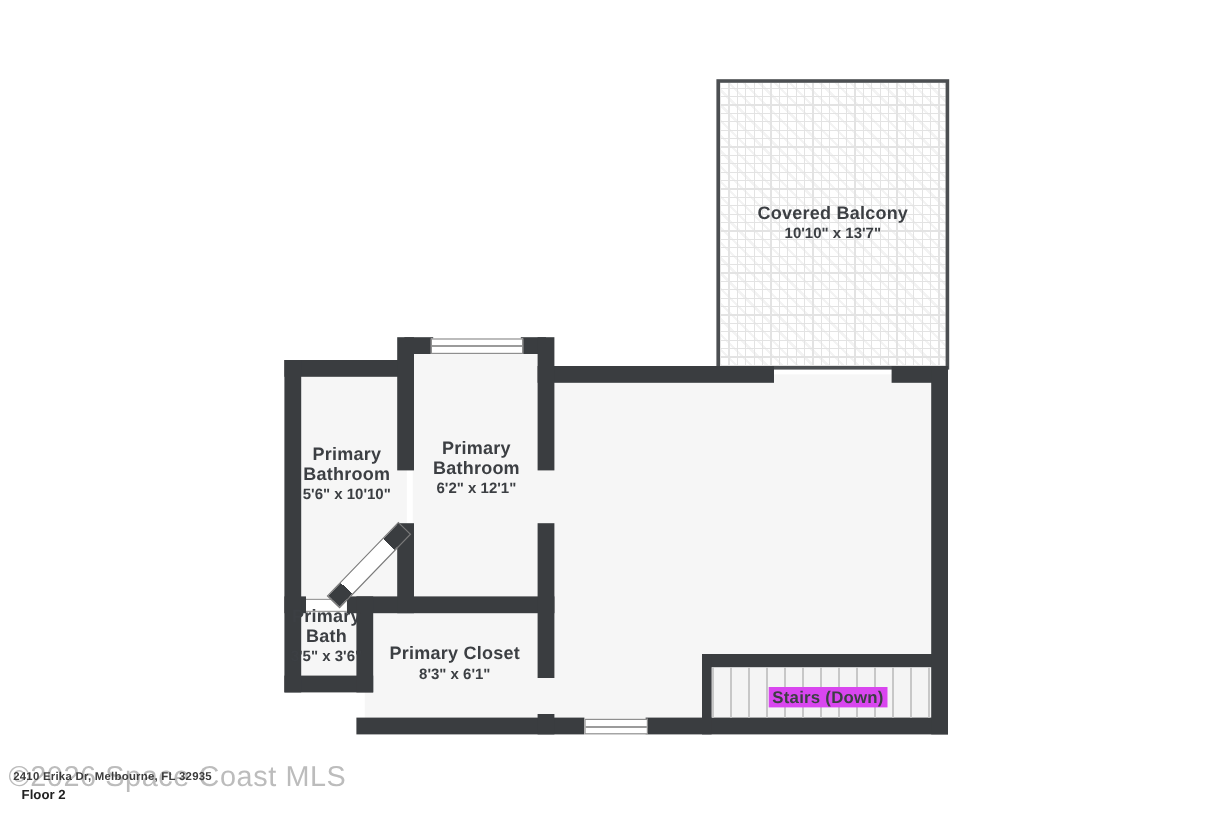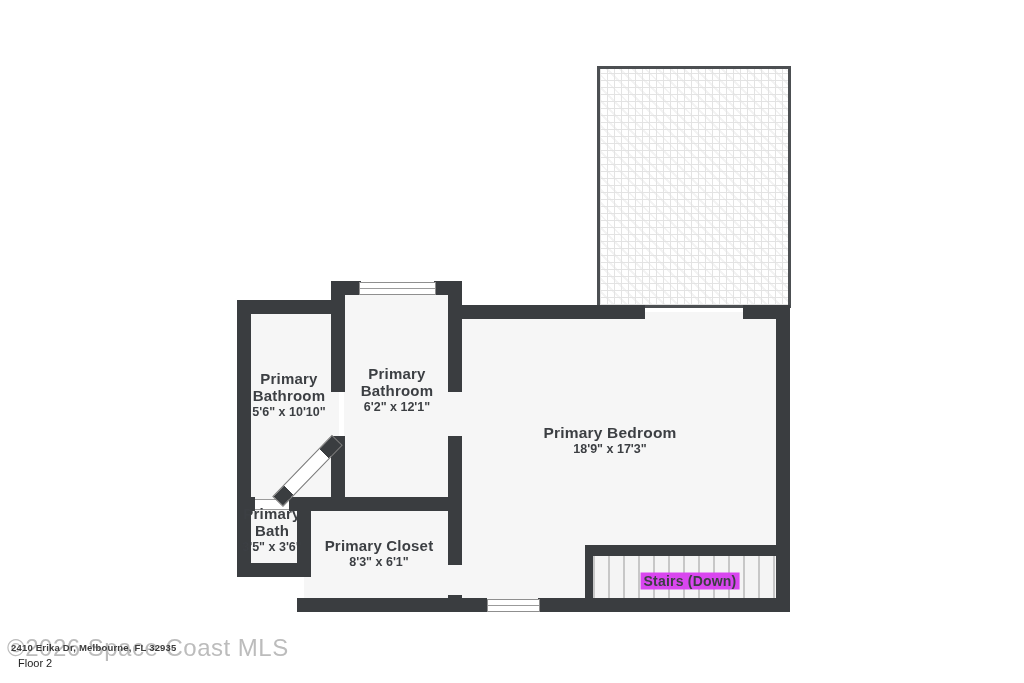--- a/index.html
+++ b/index.html
@@ -101,6 +101,10 @@
 
   <div class="treads"></div>
 
+  <div class="room-label label-balcony">
+    <div class="room-name">Covered Balcony</div>
+    <div class="room-dims">10'10" x 13'7"</div>
+  </div>
   <div class="room-label label-bathroom-left">
     <div class="room-name">Primary Bathroom</div>
     <div class="room-dims">5'6" x 10'10"</div>

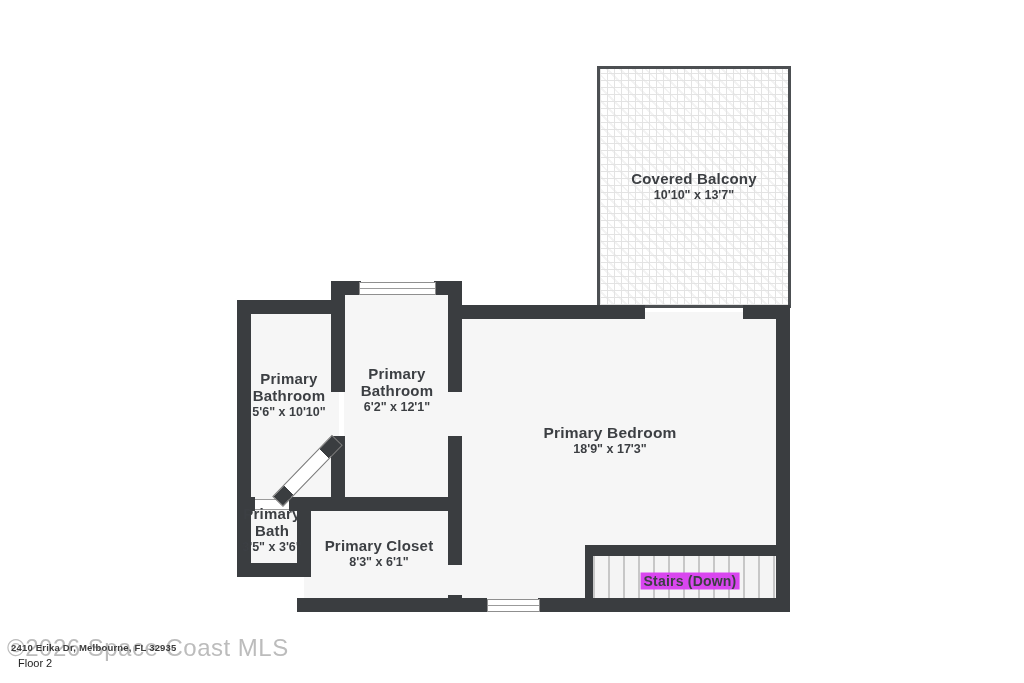--- a/index.html
+++ b/index.html
@@ -113,10 +113,6 @@
     <div class="room-name">Primary Bathroom</div>
     <div class="room-dims">6'2" x 12'1"</div>
   </div>
-  <div class="room-label label-bedroom">
-    <div class="room-name">Primary Bedroom</div>
-    <div class="room-dims">18'9" x 17'3"</div>
-  </div>
   <div class="room-label label-bath">
     <div class="room-name">Primary Bath</div>
     <div class="room-dims">3'5" x 3'6"</div>

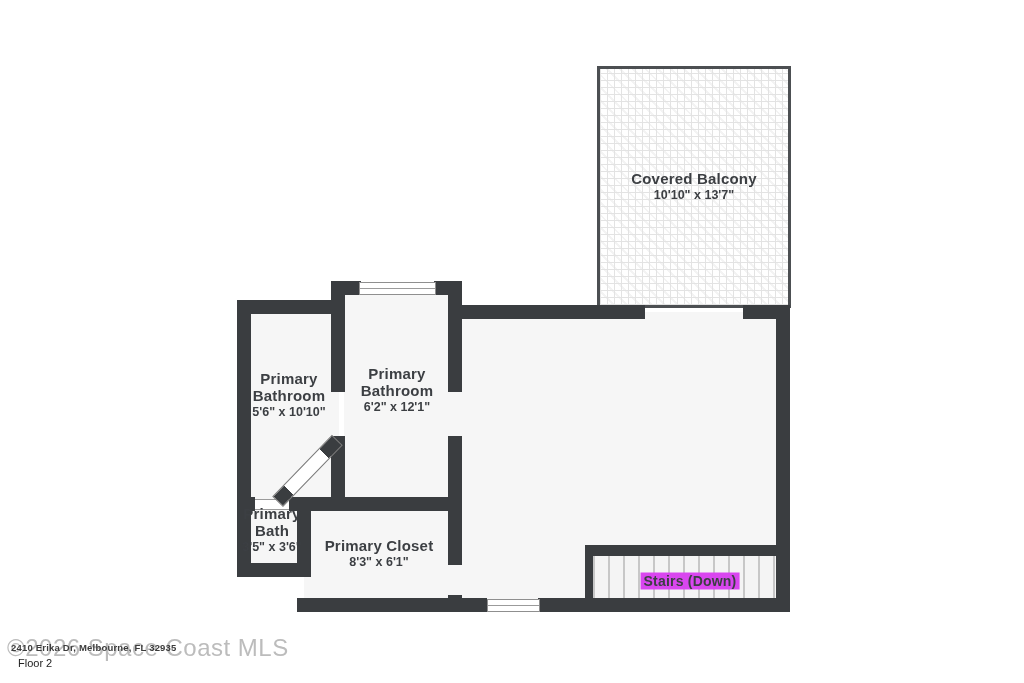--- a/index.html
+++ b/index.html
@@ -53,7 +53,7 @@
   .address-overlay{position:absolute;left:11px;top:642px;font-size:9.5px;
       color:#3b3b3b;z-index:8;letter-spacing:.2px;font-weight:bold;}
   .floor-label{position:absolute;left:18px;top:657px;font-size:11px;
-      font-weight:normal;color:#222;z-index:8;}
+      font-weight:bold;color:#222;z-index:8;}
   .disclaimer{position:absolute;left:0;top:661px;width:1024px;text-align:center;
       font-size:8px;font-weight:bold;color:#3b3b3b;z-index:7;}
 </style>

